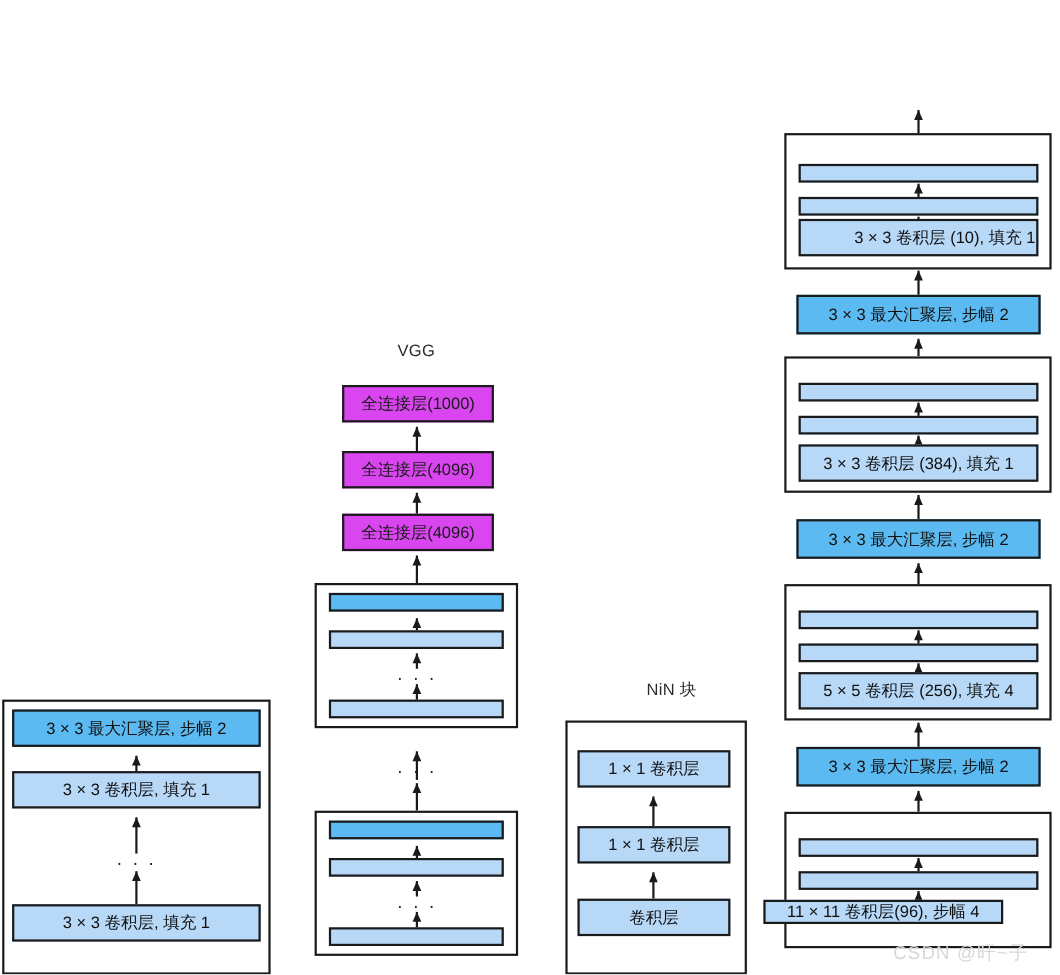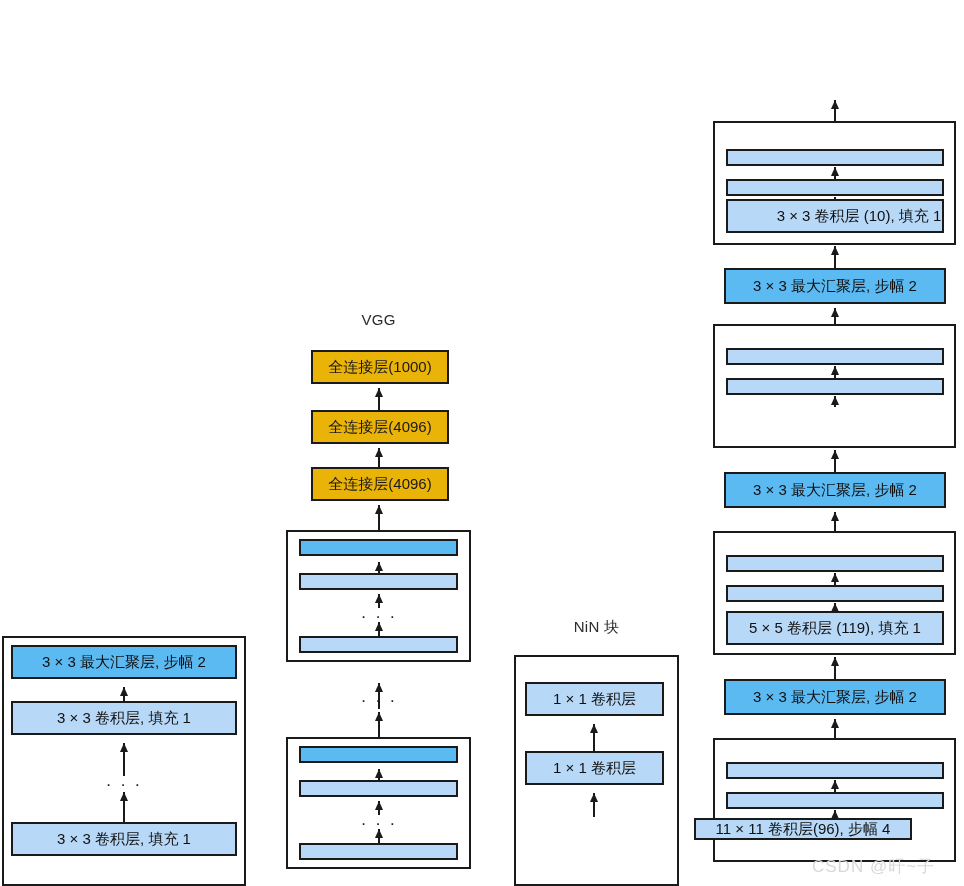--- a/index.html
+++ b/index.html
@@ -33,7 +33,7 @@
     position: absolute;
     box-sizing: border-box;
     border: 2px solid #1a1a1a;
-    background: #eab308;
+    background: #d946ef;
     display: flex;
     align-items: center;
     justify-content: center;

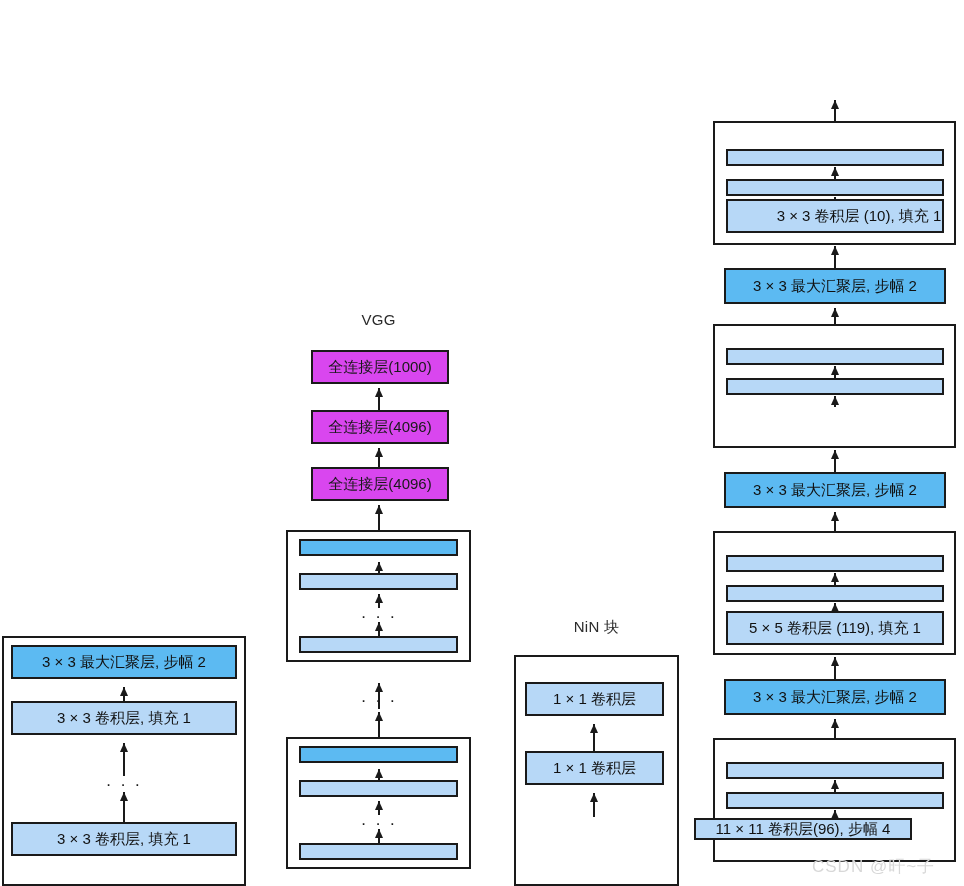--- a/index.html
+++ b/index.html
@@ -294,6 +294,7 @@
     <div class="head"></div>
   </div>
 
+  <div class="bar light" style="left:726px; top:404px; width:218px; height:34px;">3 × 3 卷积层 (384), 填充 1</div>
 
   <div class="arrow" style="left:835px; top:450px; height:22px;">
     <div class="shaft" style="height:22px;"></div>

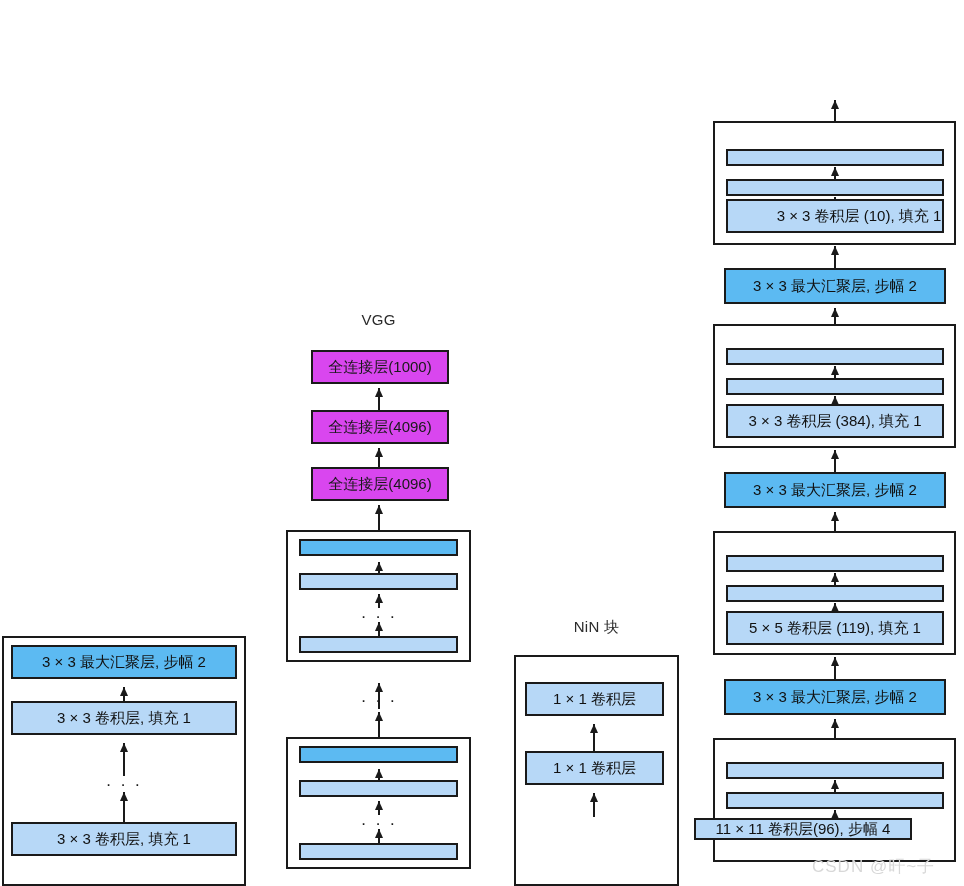--- a/index.html
+++ b/index.html
@@ -222,7 +222,7 @@
 
   <div class="bar light" style="left:299px; top:843px; width:159px; height:17px;"></div>
 
-  <div class="col-title" style="left:514px; top:618px; width:165px;">NiN 块</div>
+  <div class="col-title" style="left:528px; top:618px; width:165px;">NiN 块</div>
 
   <div class="group" style="left:514px; top:655px; width:165px; height:231px;"></div>
 

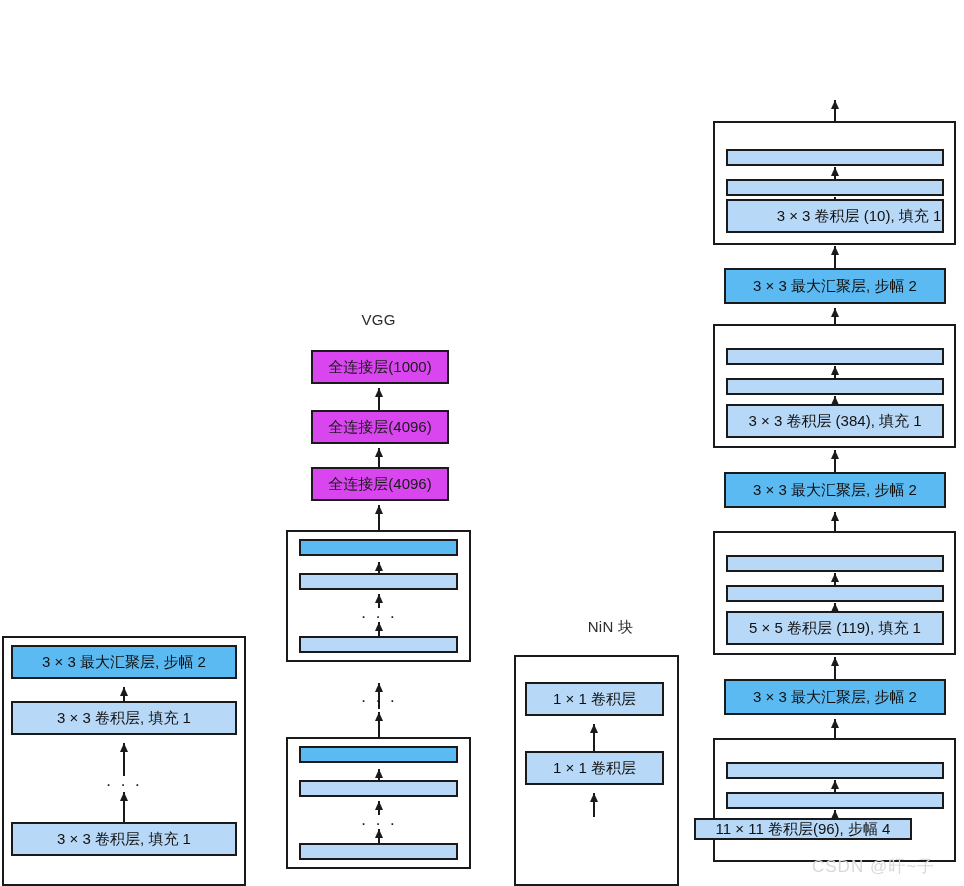--- a/index.html
+++ b/index.html
@@ -324,7 +324,7 @@
     <div class="head"></div>
   </div>
 
-  <div class="bar light" style="left:726px; top:611px; width:218px; height:34px;">5 × 5 卷积层 (119), 填充 1</div>
+  <div class="bar light" style="left:726px; top:611px; width:218px; height:34px;">5 × 5 卷积层 (256), 填充 4</div>
 
   <div class="arrow" style="left:835px; top:657px; height:22px;">
     <div class="shaft" style="height:22px;"></div>

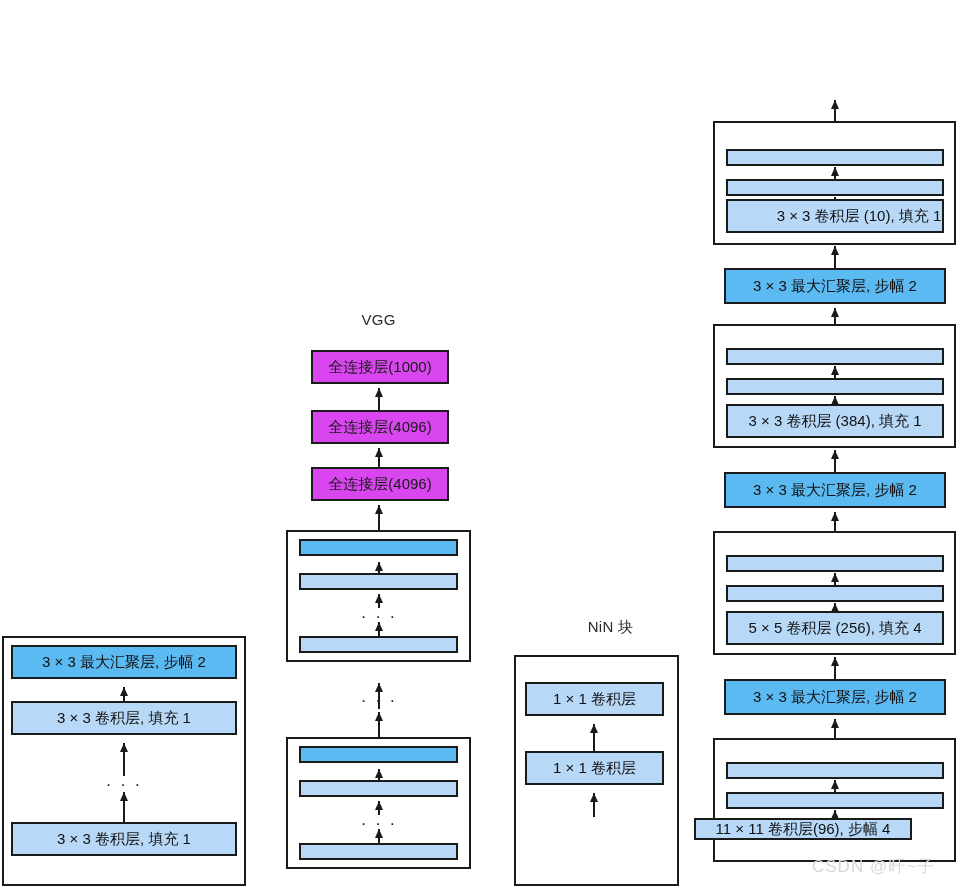--- a/index.html
+++ b/index.html
@@ -240,6 +240,7 @@
     <div class="head"></div>
   </div>
 
+  <div class="bar light" style="left:525px; top:817px; width:139px; height:34px;">卷积层</div>
 
 
 

